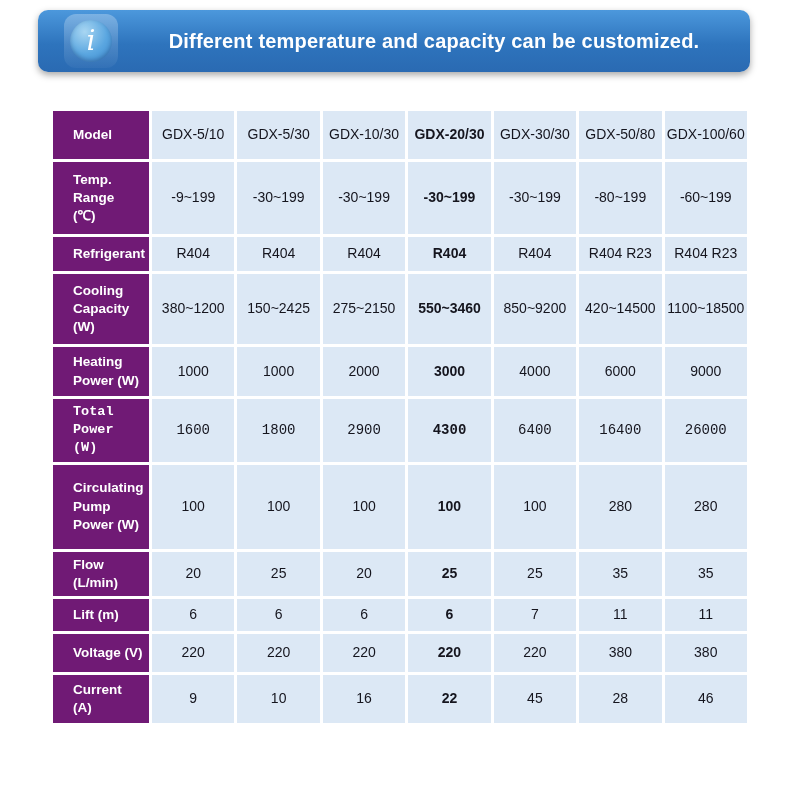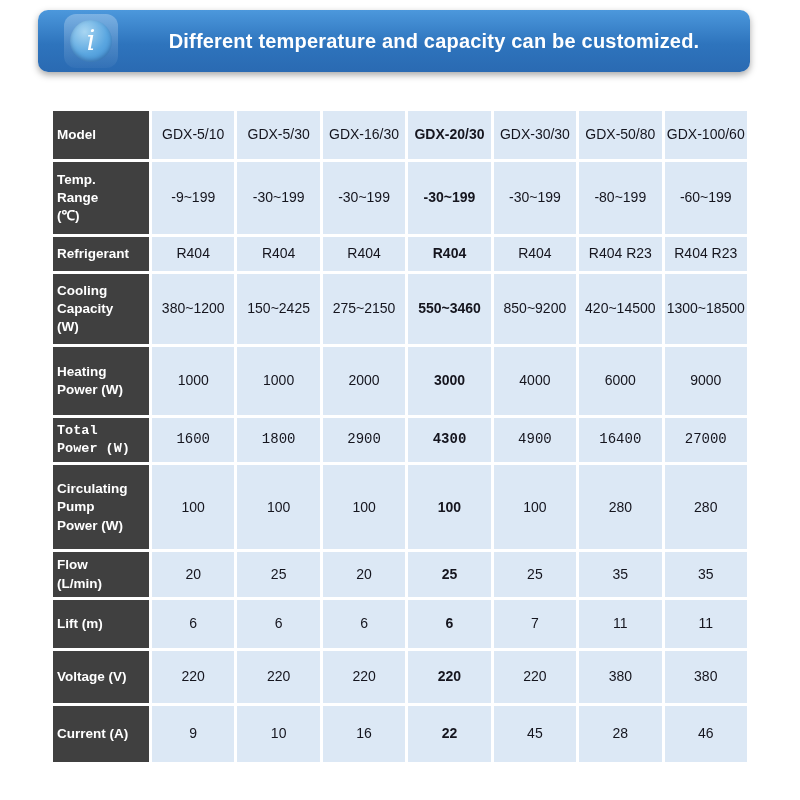--- a/index.html
+++ b/index.html
@@ -61,13 +61,13 @@
     table-layout: fixed;
   }
   .spec-table th.label-cell {
-    background: #404040;
+    background: #701a75;
     color: #ffffff;
     font-weight: bold;
     font-size: 13.5px;
     text-align: left;
     vertical-align: middle;
-    padding: 4px 6px 4px 4px;
+    padding: 4px 6px 4px 20px;
     white-space: pre-line;
     line-height: 1.35;
   }

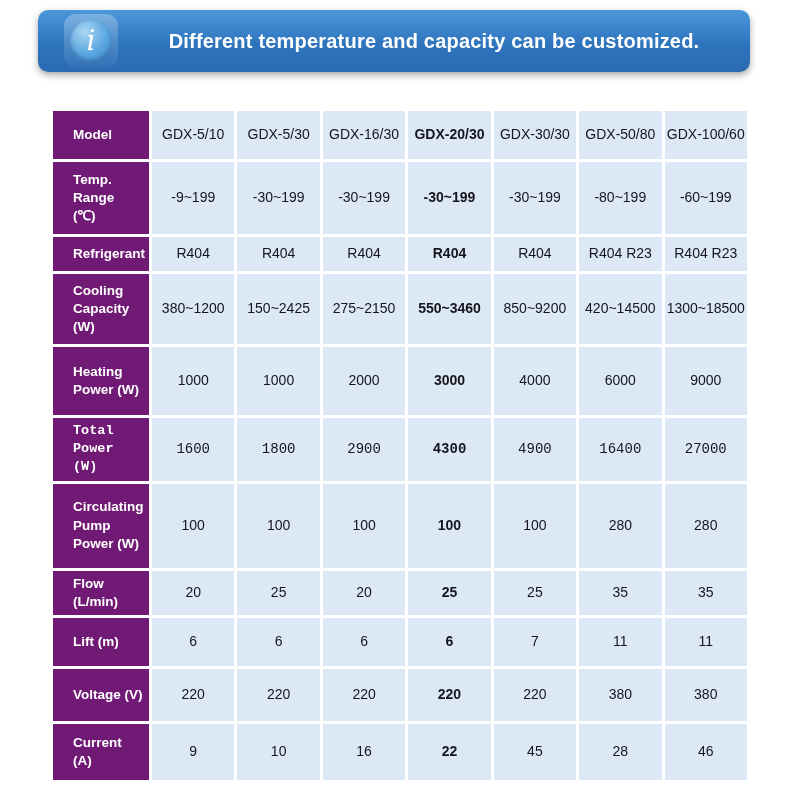--- a/index.html
+++ b/index.html
@@ -123,7 +123,7 @@
           <th class="label-cell">Model</th>
           <td class="data-cell">GDX-5/10</td>
           <td class="data-cell">GDX-5/30</td>
-          <td class="data-cell">GDX-16/30</td>
+          <td class="data-cell">GDX-10/30</td>
           <td class="data-cell highlight">GDX-20/30</td>
           <td class="data-cell">GDX-30/30</td>
           <td class="data-cell">GDX-50/80</td>

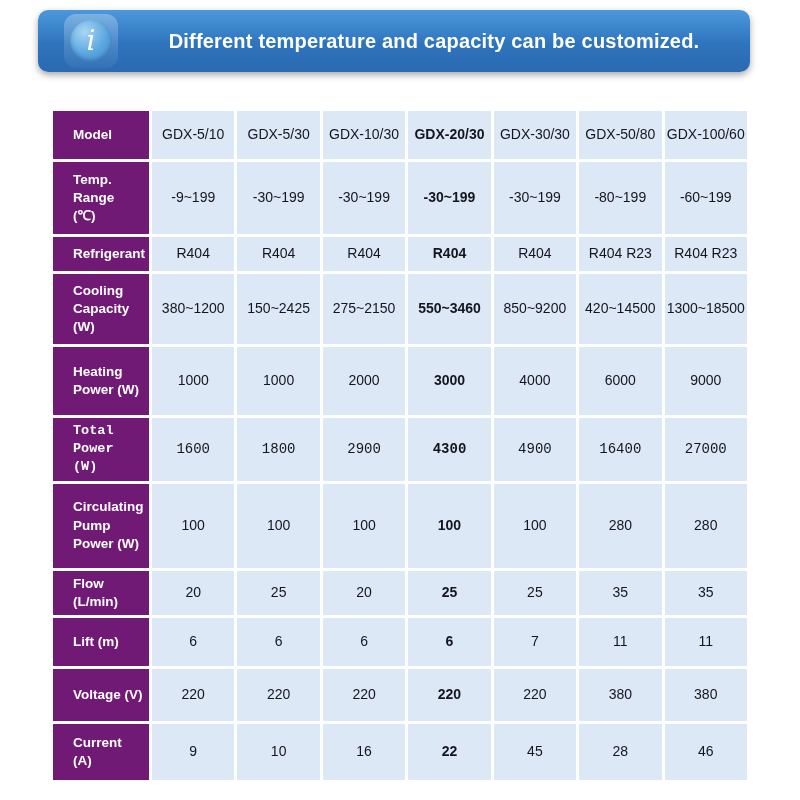--- a/index.html
+++ b/index.html
@@ -161,7 +161,7 @@
           <td class="data-cell highlight">550~3460</td>
           <td class="data-cell">850~9200</td>
           <td class="data-cell">420~14500</td>
-          <td class="data-cell">1300~18500</td>
+          <td class="data-cell">1100~18500</td>
         </tr>
         <tr>
           <th class="label-cell">Heating

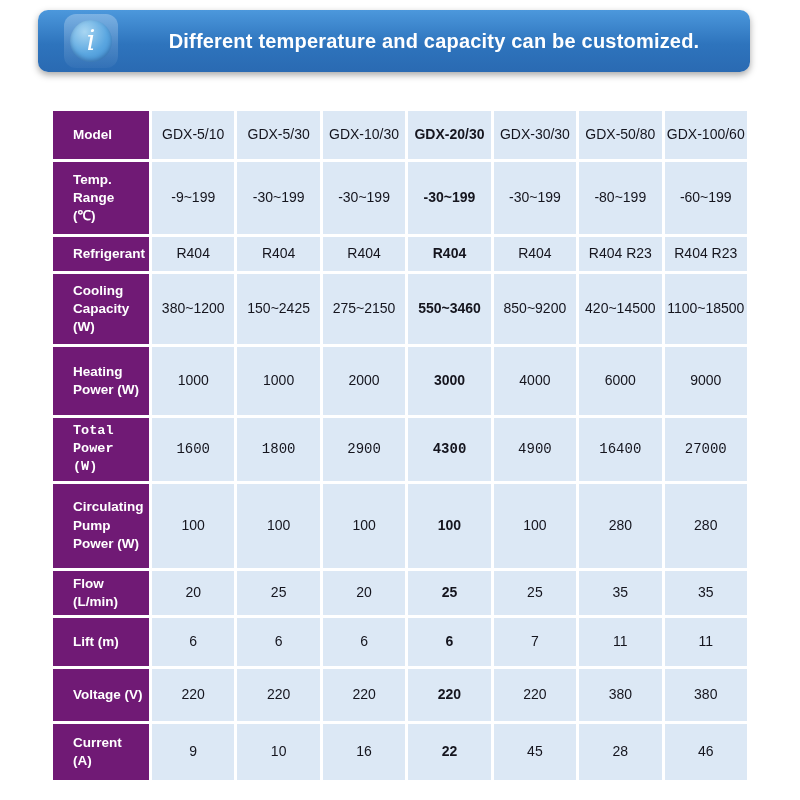--- a/index.html
+++ b/index.html
@@ -87,7 +87,7 @@
   .spec-table tr:nth-child(2)  { height: 72px; margin-left: 7px; }
   .spec-table tr:nth-child(3)  { height: 34px; }
   .spec-table tr:nth-child(4)  { height: 70px; }
-  .spec-table tr:nth-child(5)  { height: 68px; }
+  .spec-table tr:nth-child(5)  { height: 49px; }
   .spec-table tr:nth-child(6)  { height: 42px; font-family: Liberation Mono, monospace; }
   .spec-table tr:nth-child(7)  { height: 84px; }
   .spec-table tr:nth-child(8)  { height: 32px; }

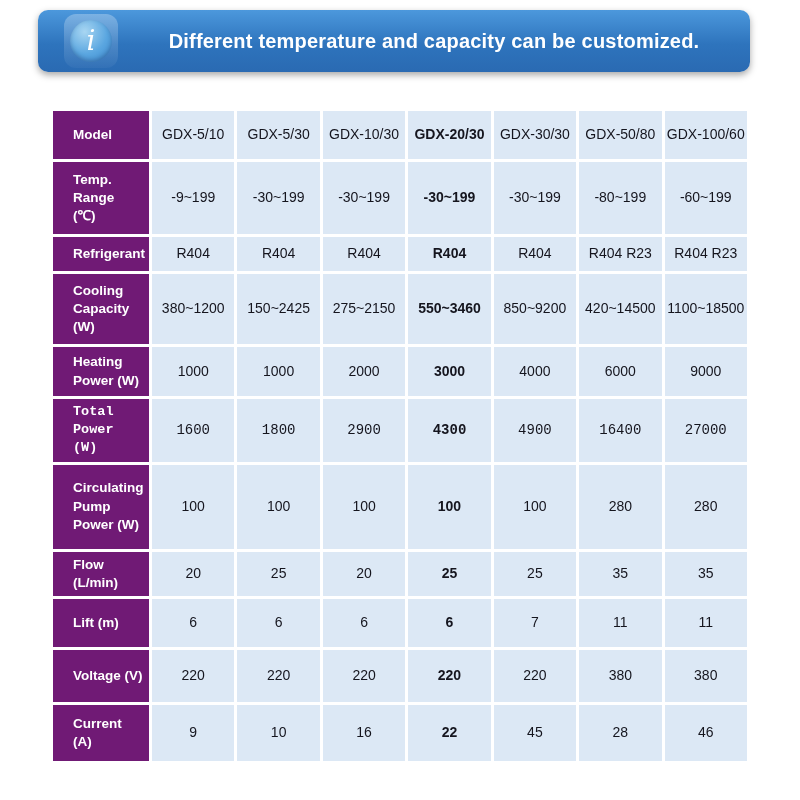--- a/index.html
+++ b/index.html
@@ -181,7 +181,7 @@
           <td class="data-cell">1800</td>
           <td class="data-cell">2900</td>
           <td class="data-cell highlight">4300</td>
-          <td class="data-cell">4900</td>
+          <td class="data-cell">6400</td>
           <td class="data-cell">16400</td>
           <td class="data-cell">27000</td>
         </tr>

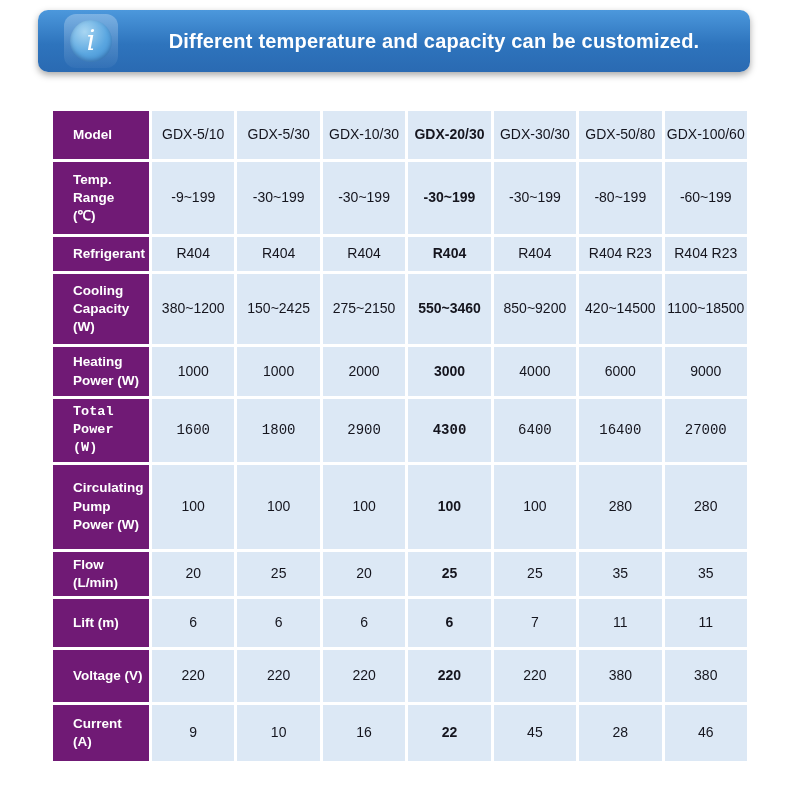--- a/index.html
+++ b/index.html
@@ -183,7 +183,7 @@
           <td class="data-cell highlight">4300</td>
           <td class="data-cell">6400</td>
           <td class="data-cell">16400</td>
-          <td class="data-cell">27000</td>
+          <td class="data-cell">26000</td>
         </tr>
         <tr>
           <th class="label-cell">Circulating

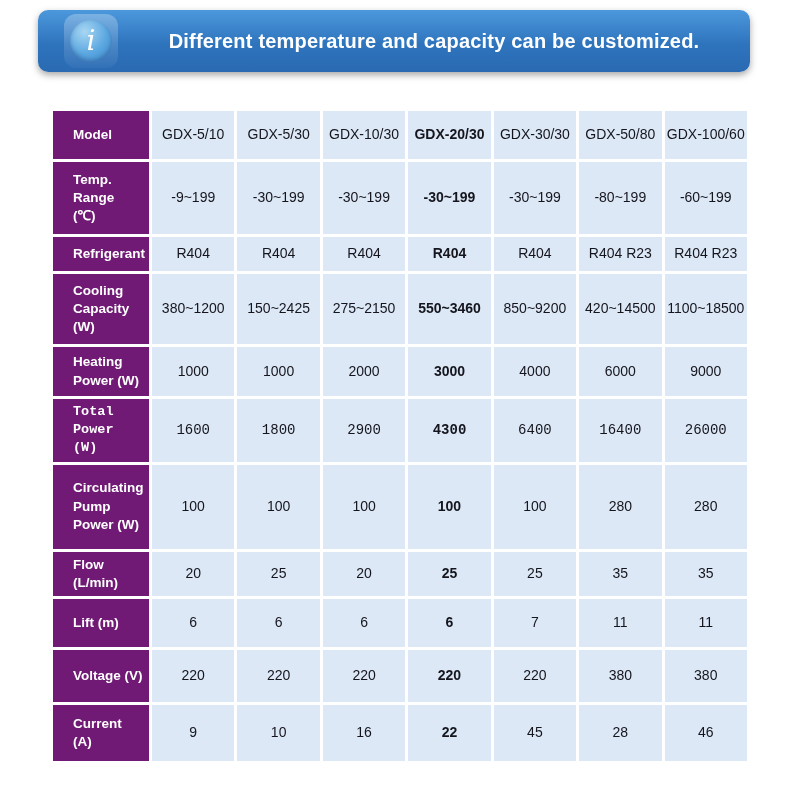--- a/index.html
+++ b/index.html
@@ -91,7 +91,7 @@
   .spec-table tr:nth-child(6)  { height: 42px; font-family: Liberation Mono, monospace; }
   .spec-table tr:nth-child(7)  { height: 84px; }
   .spec-table tr:nth-child(8)  { height: 32px; }
-  .spec-table tr:nth-child(9)  { height: 48px; }
+  .spec-table tr:nth-child(9)  { height: 32px; }
   .spec-table tr:nth-child(10) { height: 52px; }
   .spec-table tr:nth-child(11) { height: 56px; }
 </style>

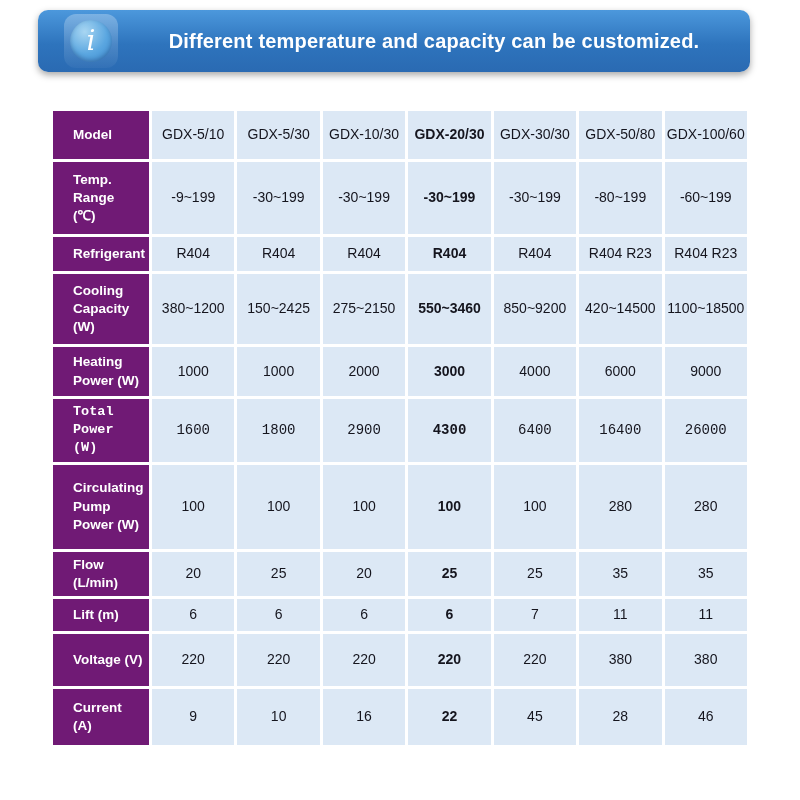--- a/index.html
+++ b/index.html
@@ -92,7 +92,7 @@
   .spec-table tr:nth-child(7)  { height: 84px; }
   .spec-table tr:nth-child(8)  { height: 32px; }
   .spec-table tr:nth-child(9)  { height: 32px; }
-  .spec-table tr:nth-child(10) { height: 52px; }
+  .spec-table tr:nth-child(10) { height: 38px; }
   .spec-table tr:nth-child(11) { height: 56px; }
 </style>
 </head>

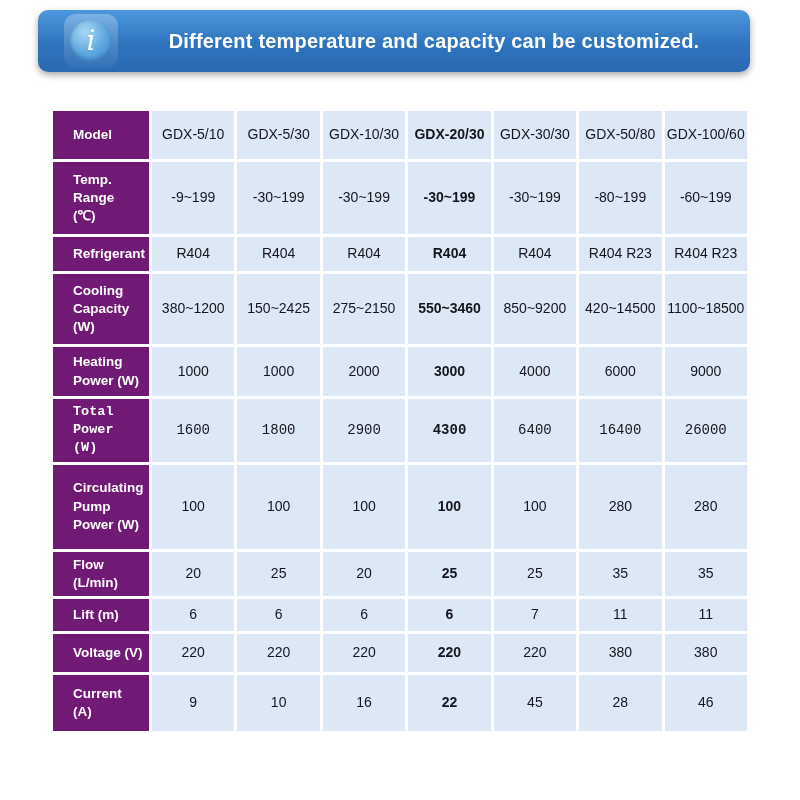--- a/index.html
+++ b/index.html
@@ -93,7 +93,7 @@
   .spec-table tr:nth-child(8)  { height: 32px; }
   .spec-table tr:nth-child(9)  { height: 32px; }
   .spec-table tr:nth-child(10) { height: 38px; }
-  .spec-table tr:nth-child(11) { height: 56px; }
+  .spec-table tr:nth-child(11) { height: 48px; }
 </style>
 </head>
 <body>

